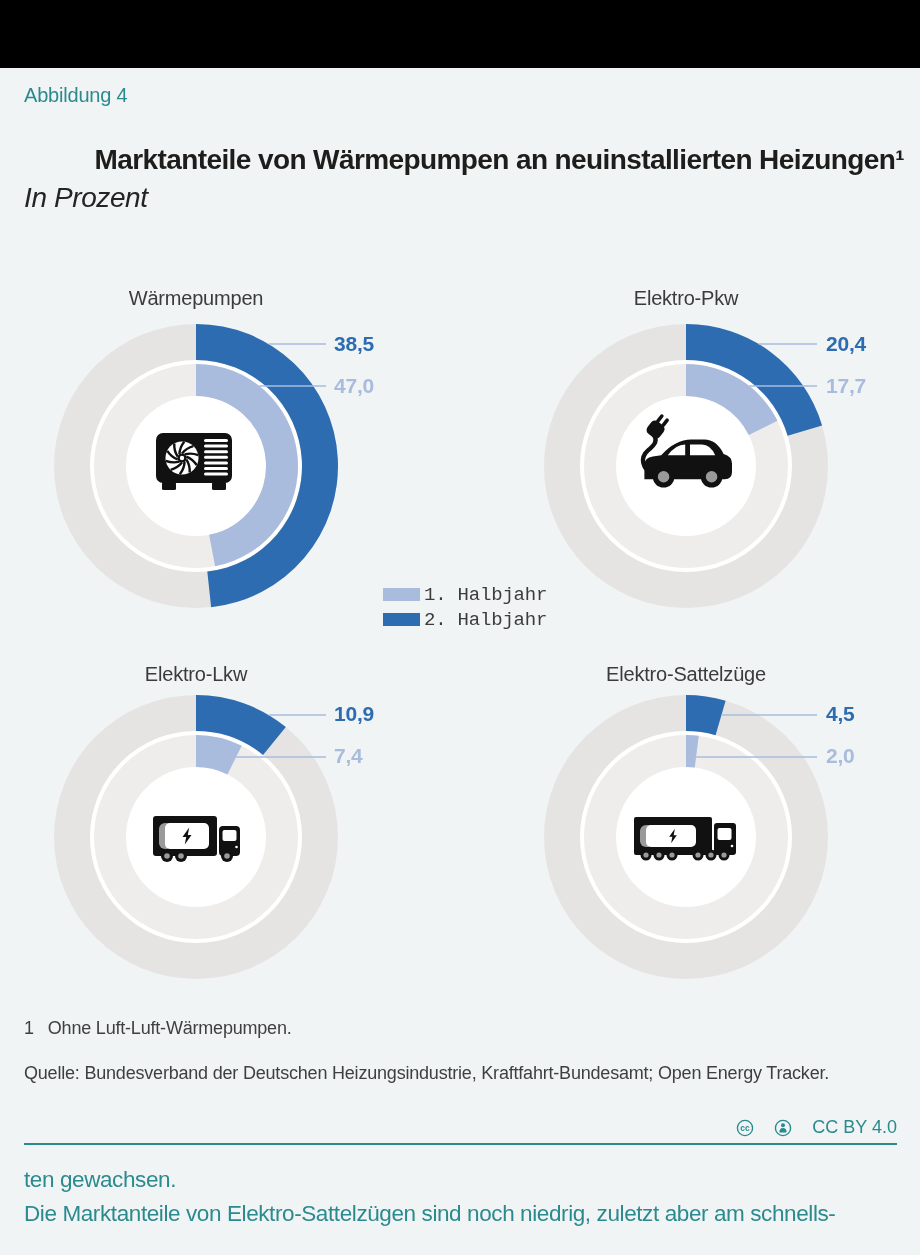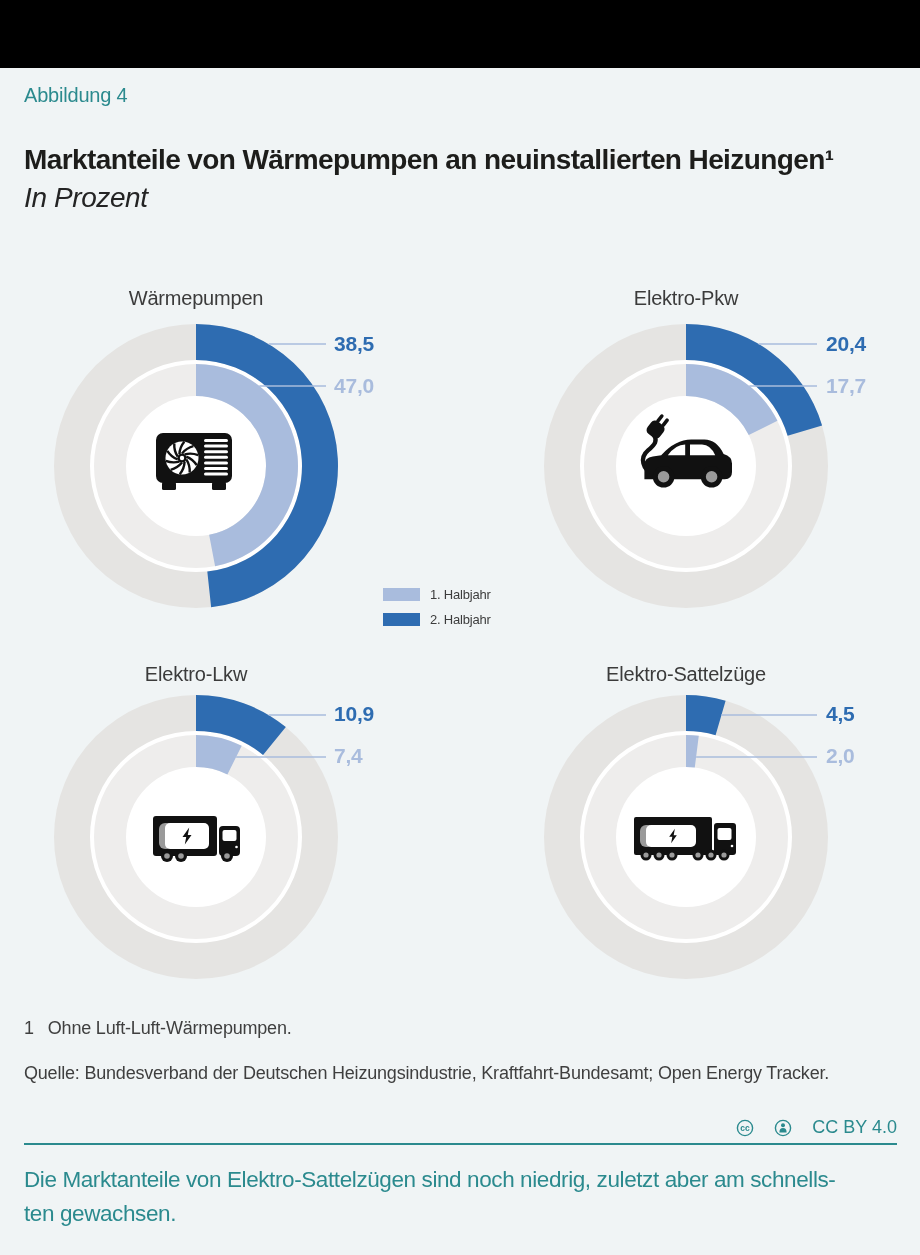--- a/index.html
+++ b/index.html
@@ -23,7 +23,7 @@
   .top-bar{position:absolute;left:0;top:0;width:920px;height:68px;background:#000;}
   .figure-label{position:absolute;left:24px;top:84px;font-size:20px;color:var(--accent-teal);letter-spacing:-0.2px;}
   .title-block{position:absolute;left:24px;top:141px;width:880px;color:var(--title-text);}
-  .title-line{font-size:28px;font-weight:bold;line-height:38px;letter-spacing:-0.6px;}
+  .title-line{font-size:28px;font-weight:bold;line-height:38px;letter-spacing:-0.6px;text-align:right;}
   .subtitle{font-size:28px;font-weight:normal;line-height:38px;letter-spacing:-0.4px;color:#242424;font-style:italic;}
 
   .chart-cell{position:absolute;width:460px;height:360px;}

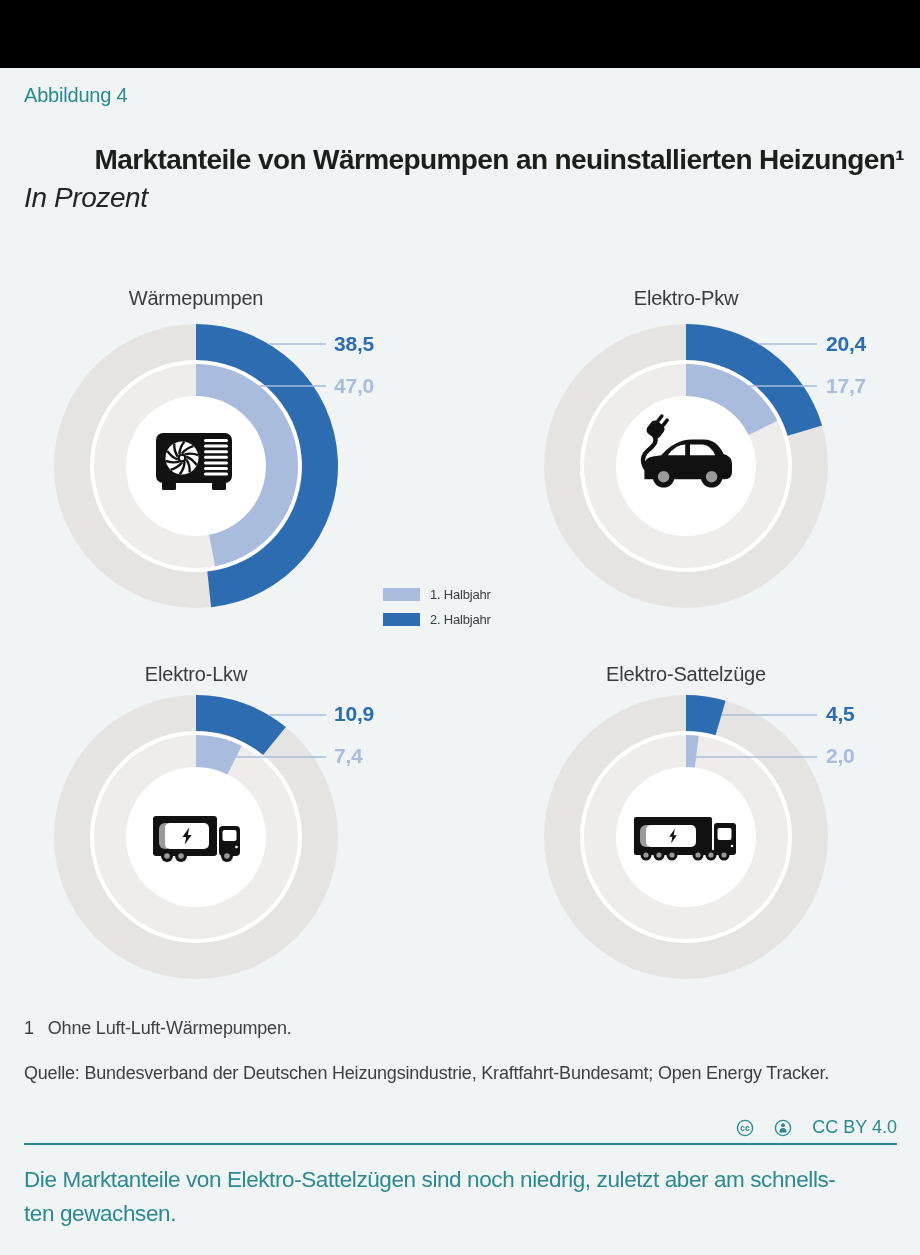--- a/index.html
+++ b/index.html
@@ -47,7 +47,7 @@
   .swatch{width:37px;height:13px;display:inline-block;}
   .sw-light{background:var(--light-blue);}
   .sw-dark{background:var(--dark-blue);}
-  .legend-label{margin-left:10px;font-size:13px;color:var(--body-text);letter-spacing:-0.2px;}
+  .legend-label{margin-left:4px;font-size:19px;color:var(--body-text);letter-spacing:-0.2px;font-family:Liberation Mono, monospace;}
 
   .footnote{position:absolute;left:24px;top:1018px;font-size:18px;color:#3f3f3f;letter-spacing:-0.2px;}
   .footnote .marker{display:inline-block;margin-right:14px;}

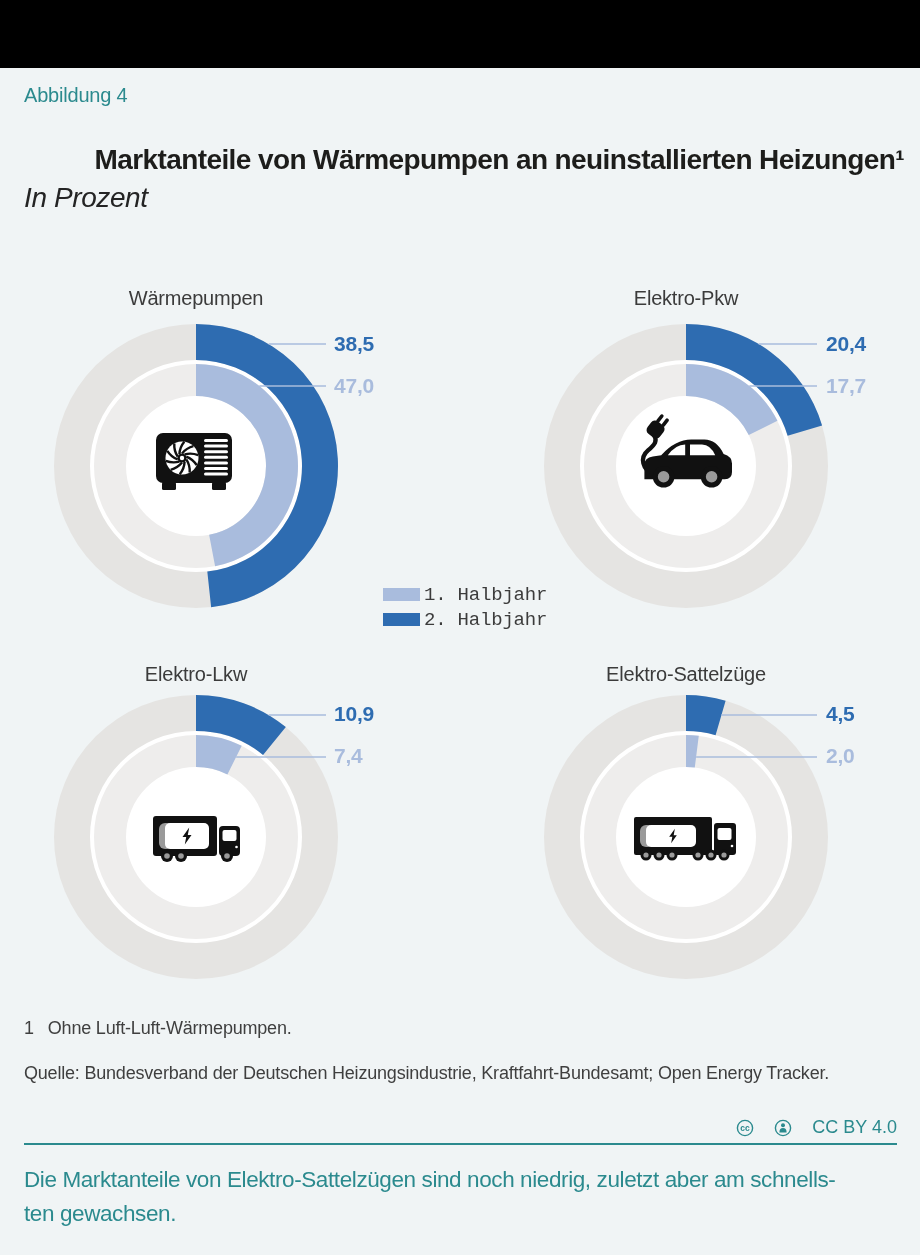--- a/index.html
+++ b/index.html
@@ -243,8 +243,8 @@
 <div class="rule"></div>
 
 <div class="caption">
+  <span>ten gewachsen.</span>
   <span>Die Marktanteile von Elektro-Sattelzügen sind noch niedrig, zuletzt aber am schnells-</span>
-  <span>ten gewachsen.</span>
 </div>
 
 </body></html>

